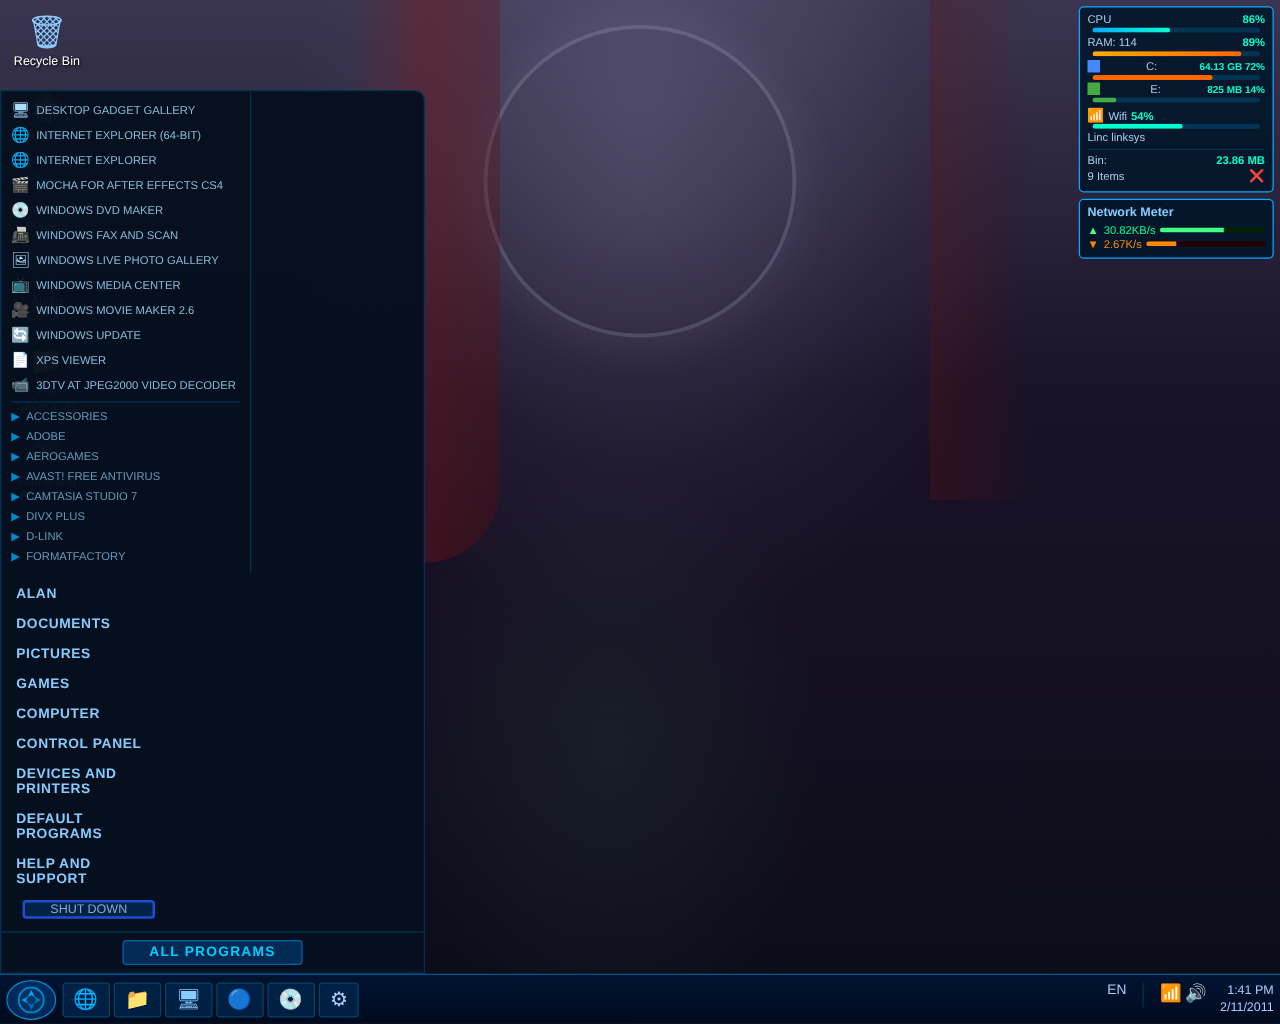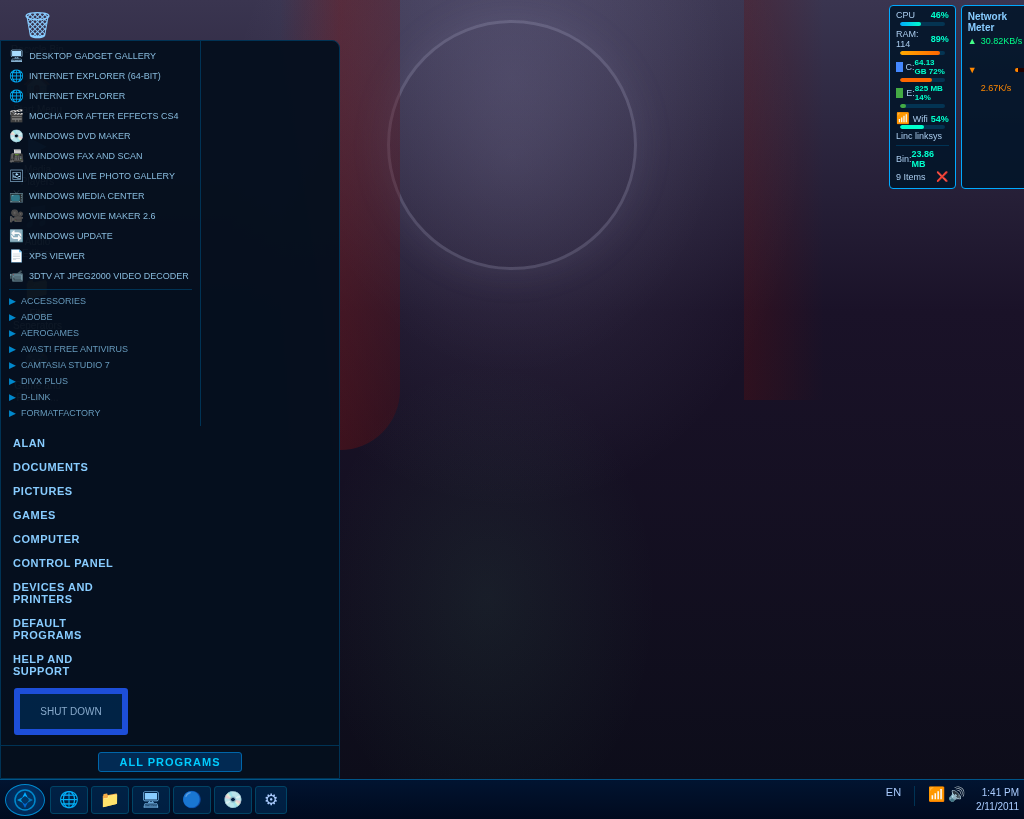--- a/index.html
+++ b/index.html
@@ -138,9 +138,9 @@
       top: 5px;
       right: 5px;
       display: flex;
-      flex-direction: row;
+      flex-direction: column;
       gap: 5px;
-      width: 130px;
+      width: 156px;
     }
 
     .gadget-panel {

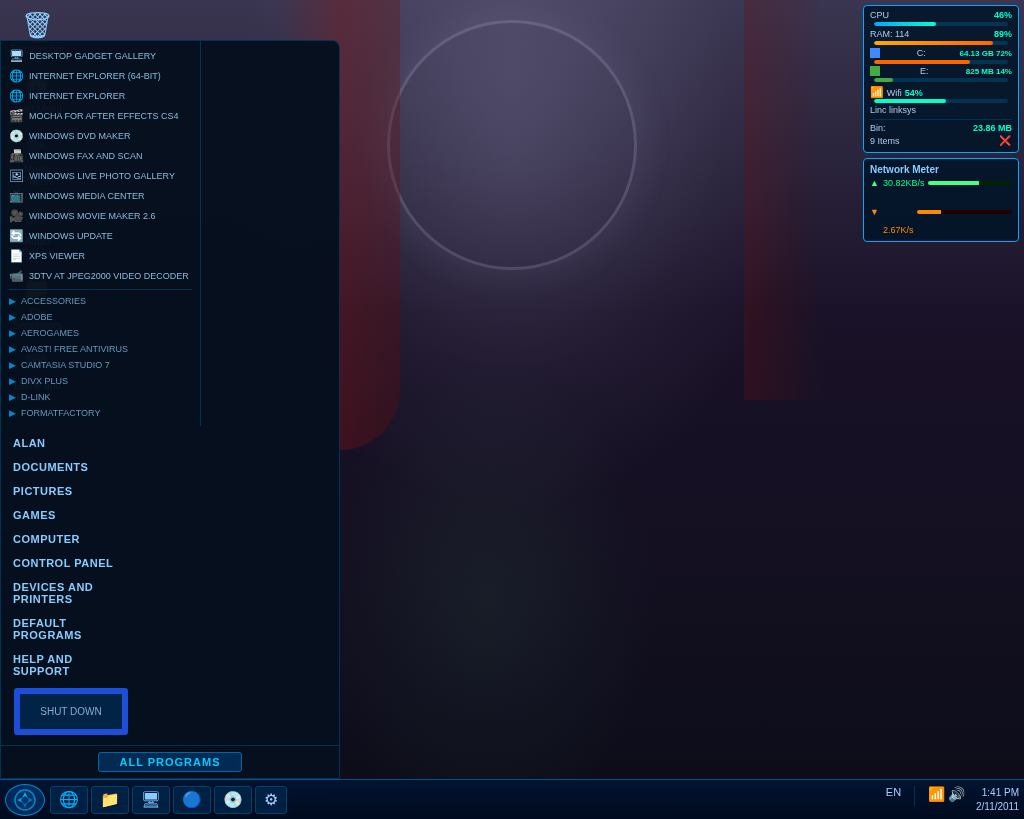--- a/index.html
+++ b/index.html
@@ -439,7 +439,7 @@
     <div class="gadget-panel">
       <div class="gadget-row">
         <span class="gadget-label">CPU</span>
-        <span class="gadget-value">46%</span>
+        <span class="gadget-value">86%</span>
       </div>
       <div class="progress-bar-container">
         <div class="progress-bar-fill" style="width:46%"></div>

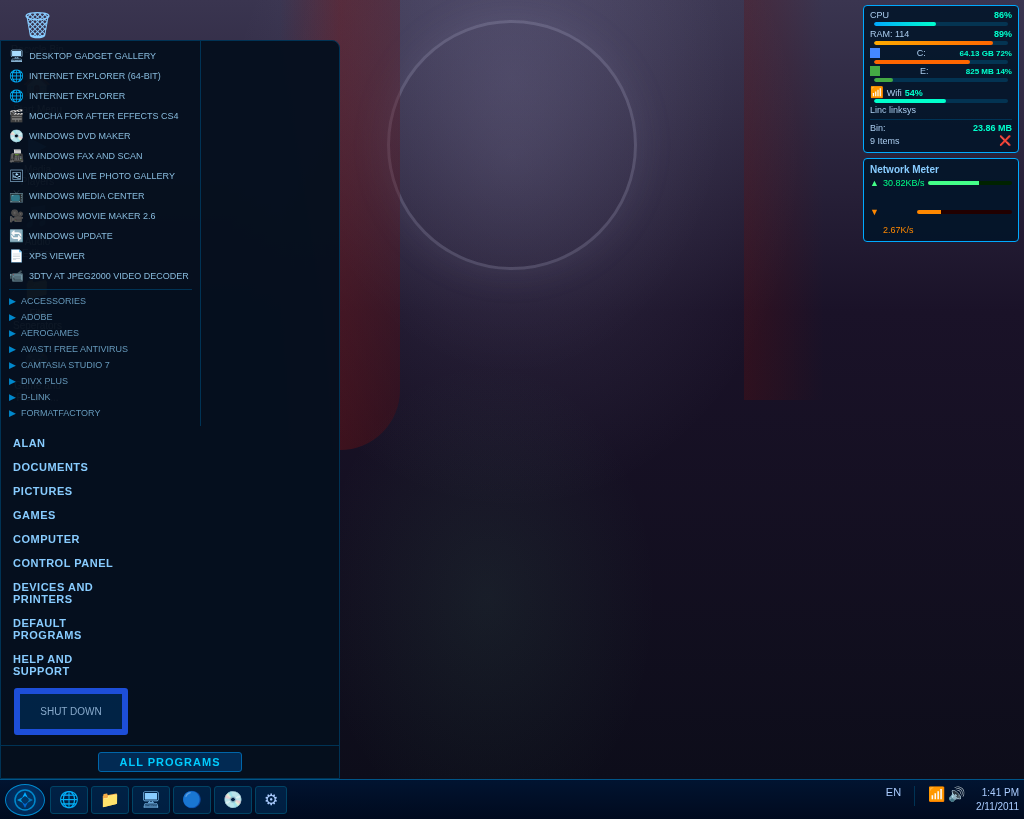--- a/index.html
+++ b/index.html
@@ -203,7 +203,7 @@
     .net-title { color: #88ccff; font-size: 10px; font-weight: bold; margin-bottom: 3px; }
     .net-row { display: flex; align-items: center; gap: 4px; margin: 1px 0; }
     .net-up { color: #00ff88; }
-    .net-down { color: #ff8800; margin-top: 36px; }
+    .net-down { color: #ff8800; }
 
     
     .start-menu {

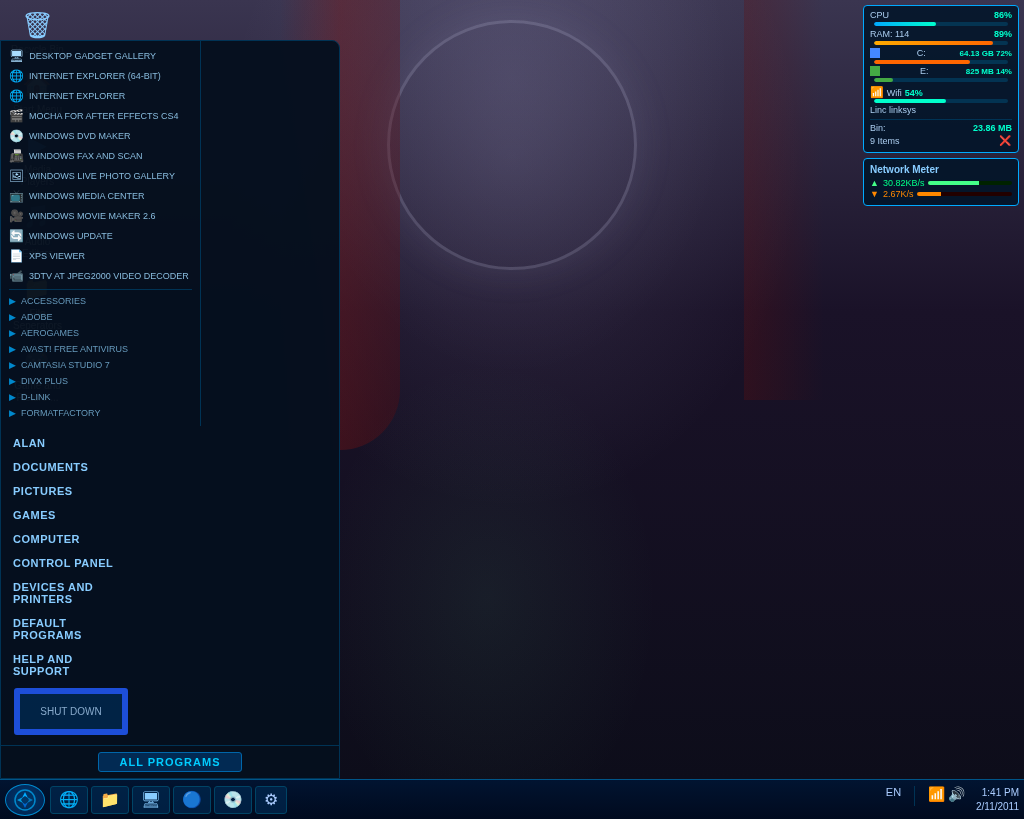--- a/index.html
+++ b/index.html
@@ -278,10 +278,10 @@
 
     .shutdown-btn {
       background: rgba(0,40,80,0.8);
-      border: 6px solid #1d4ed8;
+      border: 2px solid #1d4ed8;
       color: #88aacc;
       font-size: 10px;
-      padding: 12px 20px;
+      padding: 0 20px;
       border-radius: 3px;
       cursor: pointer;
       margin: 5px auto;

